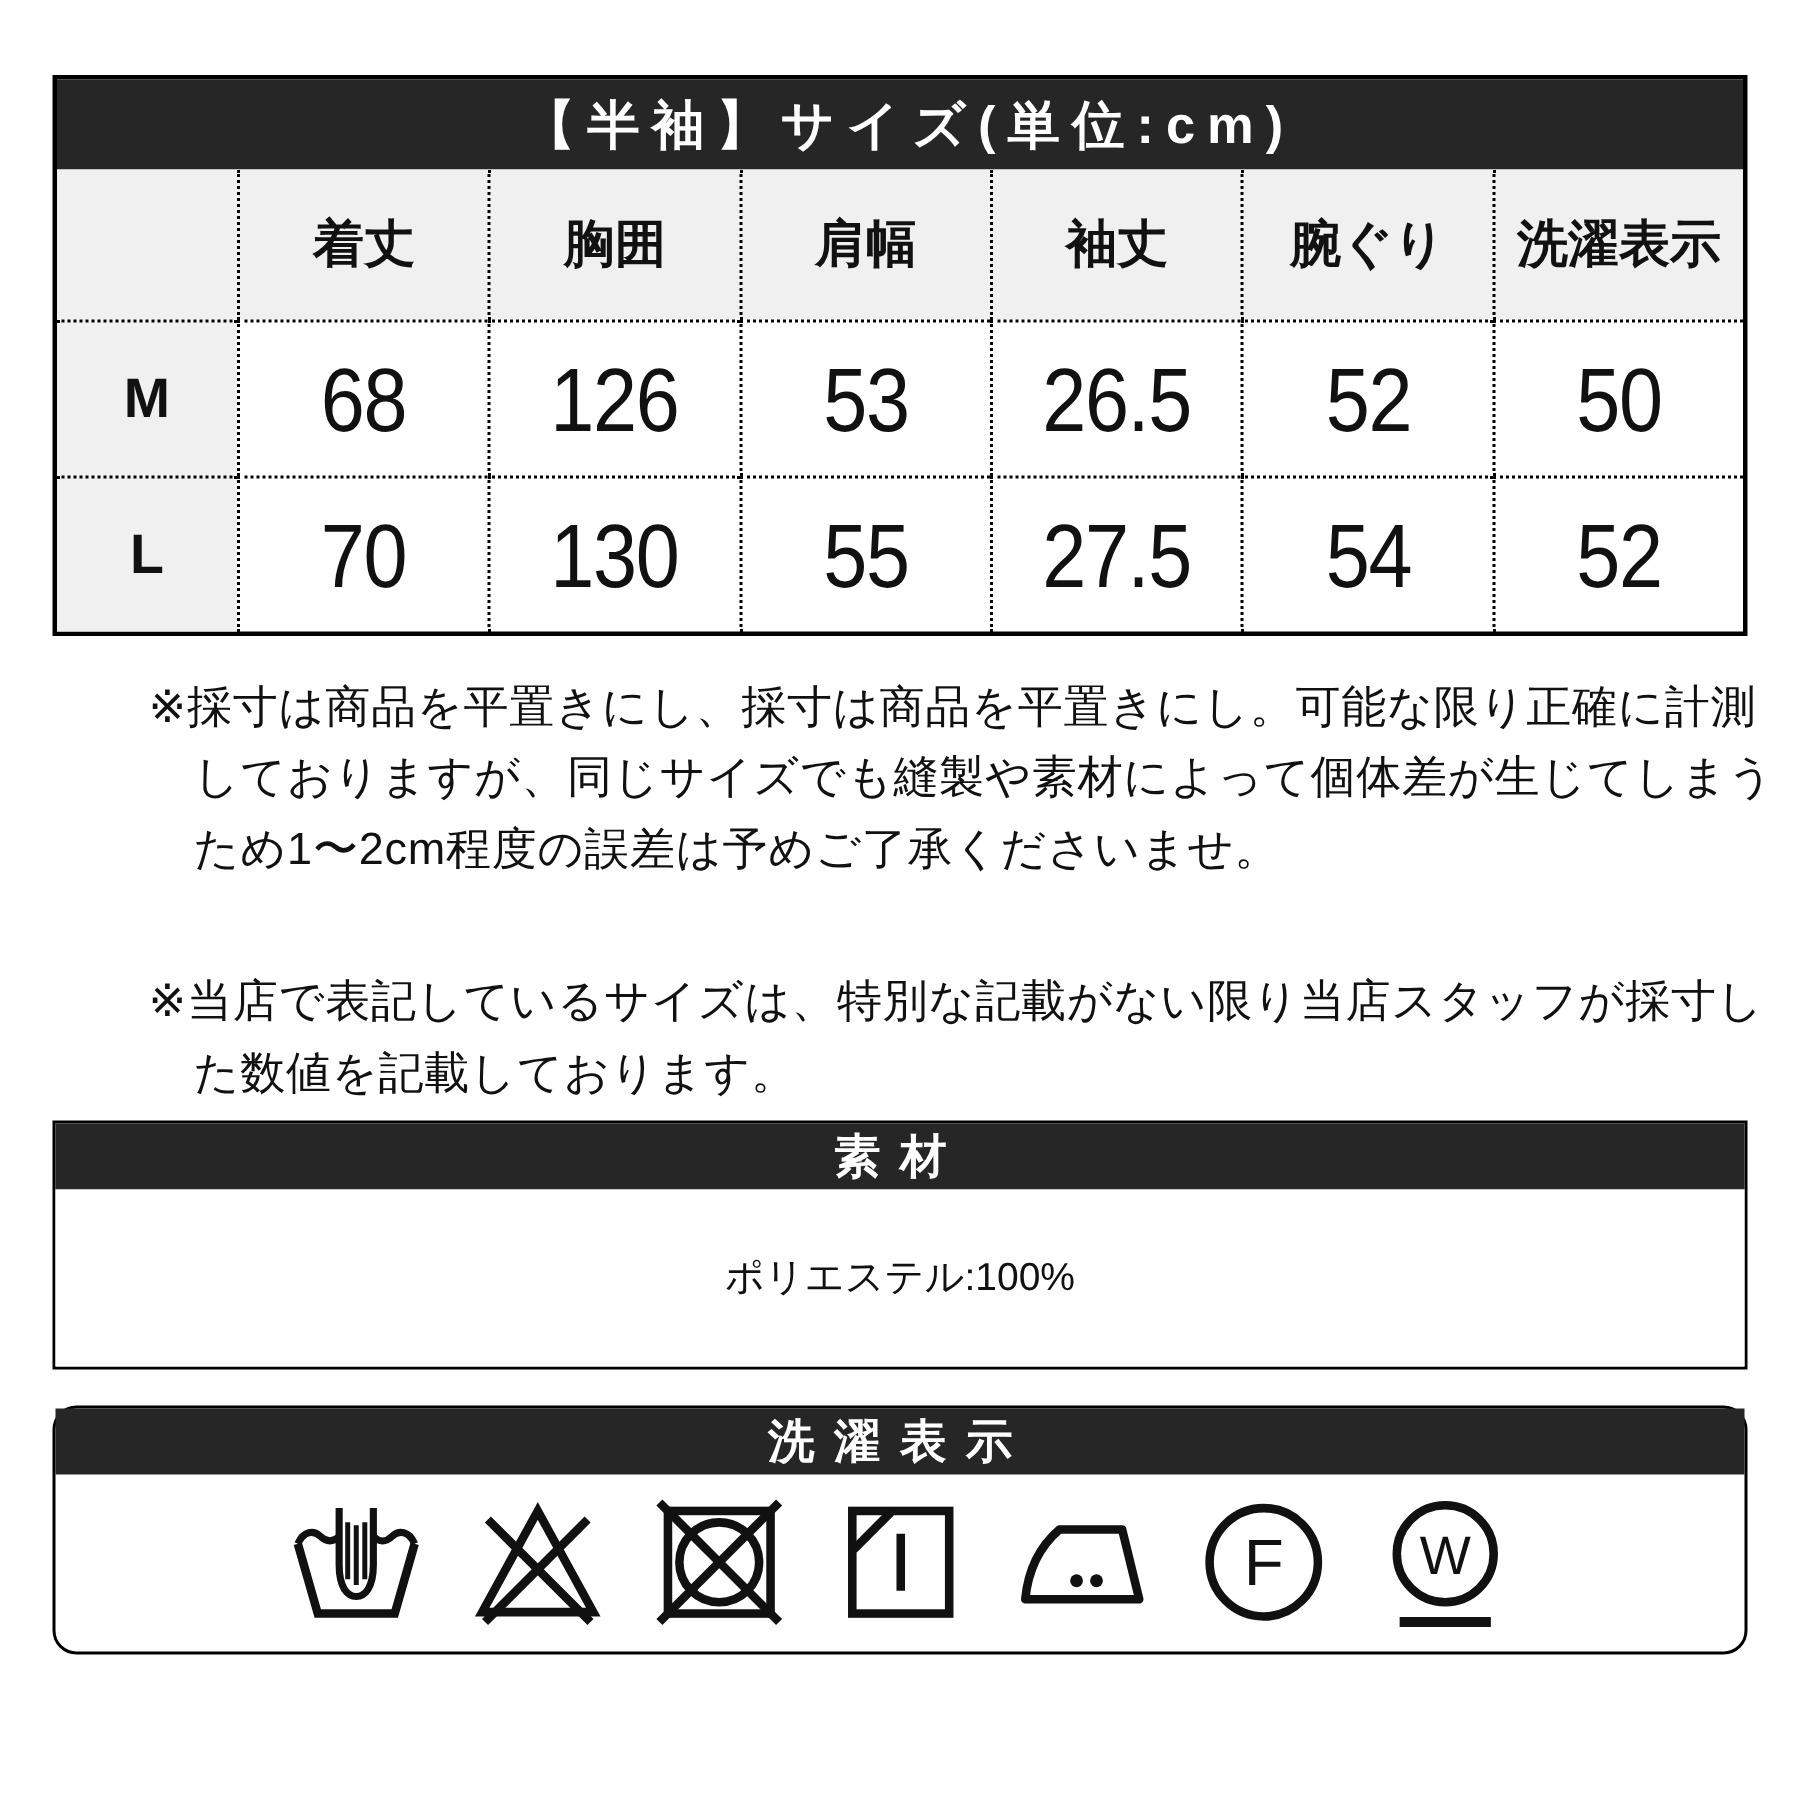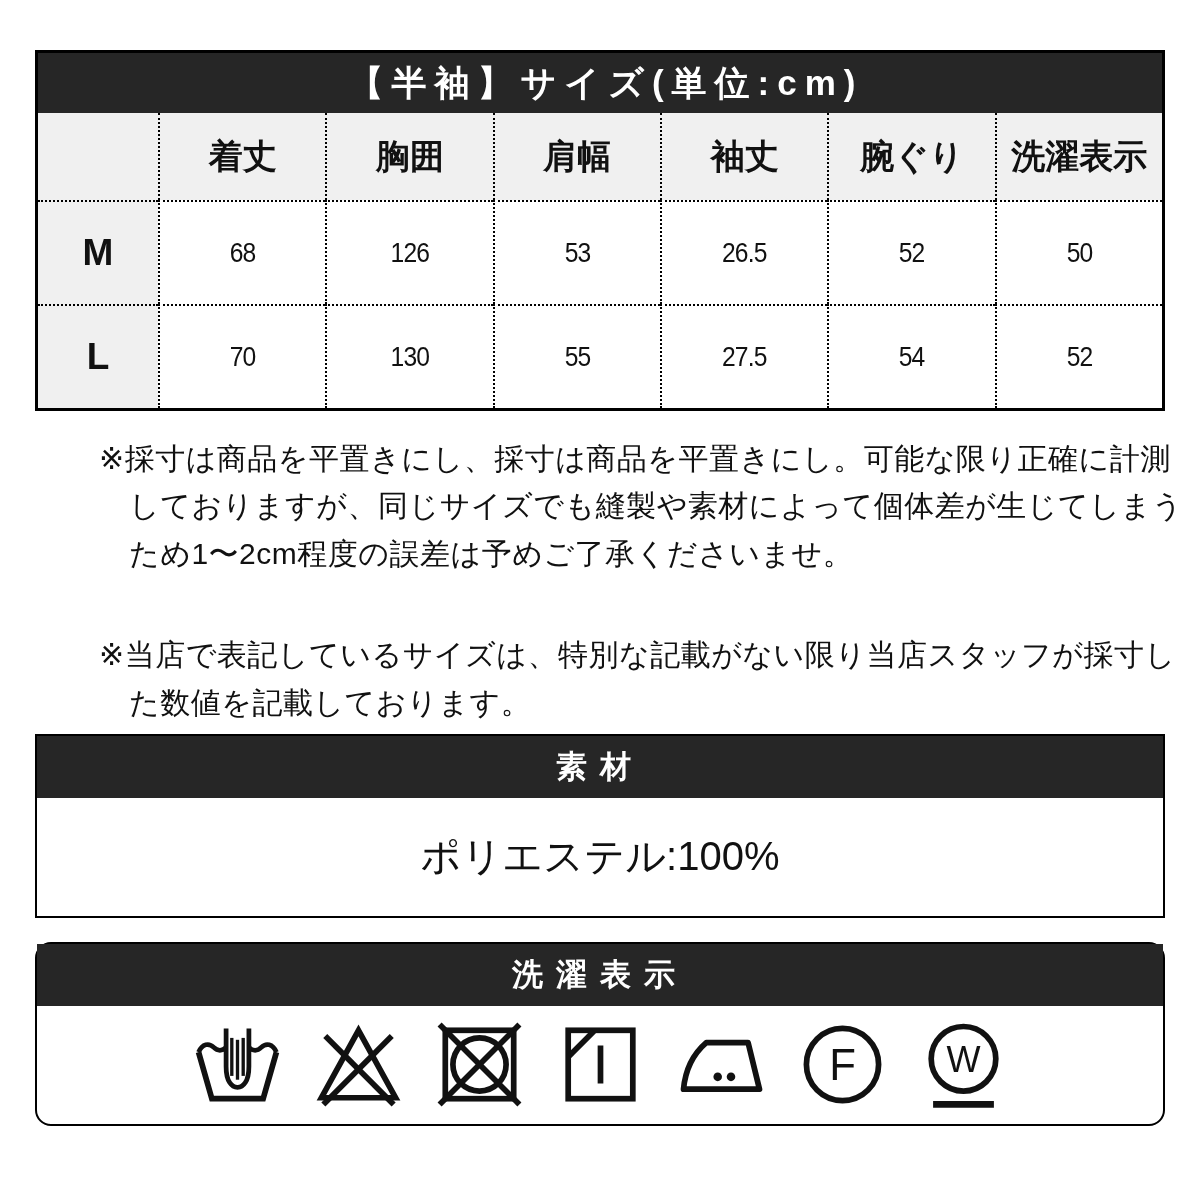--- a/index.html
+++ b/index.html
@@ -33,7 +33,7 @@
   .cell.inner { border-left:2px dotted #000; }
   .row-m .cell, .row-l .cell { border-top:2px dotted #000; }
   .head-row .cell {
-    height:87px; background:#f0f0f0;
+    height:100px; background:#f0f0f0;
     font-size:34px; font-weight:700;
   }
   .data-cell { height:104px; font-size:28px; }

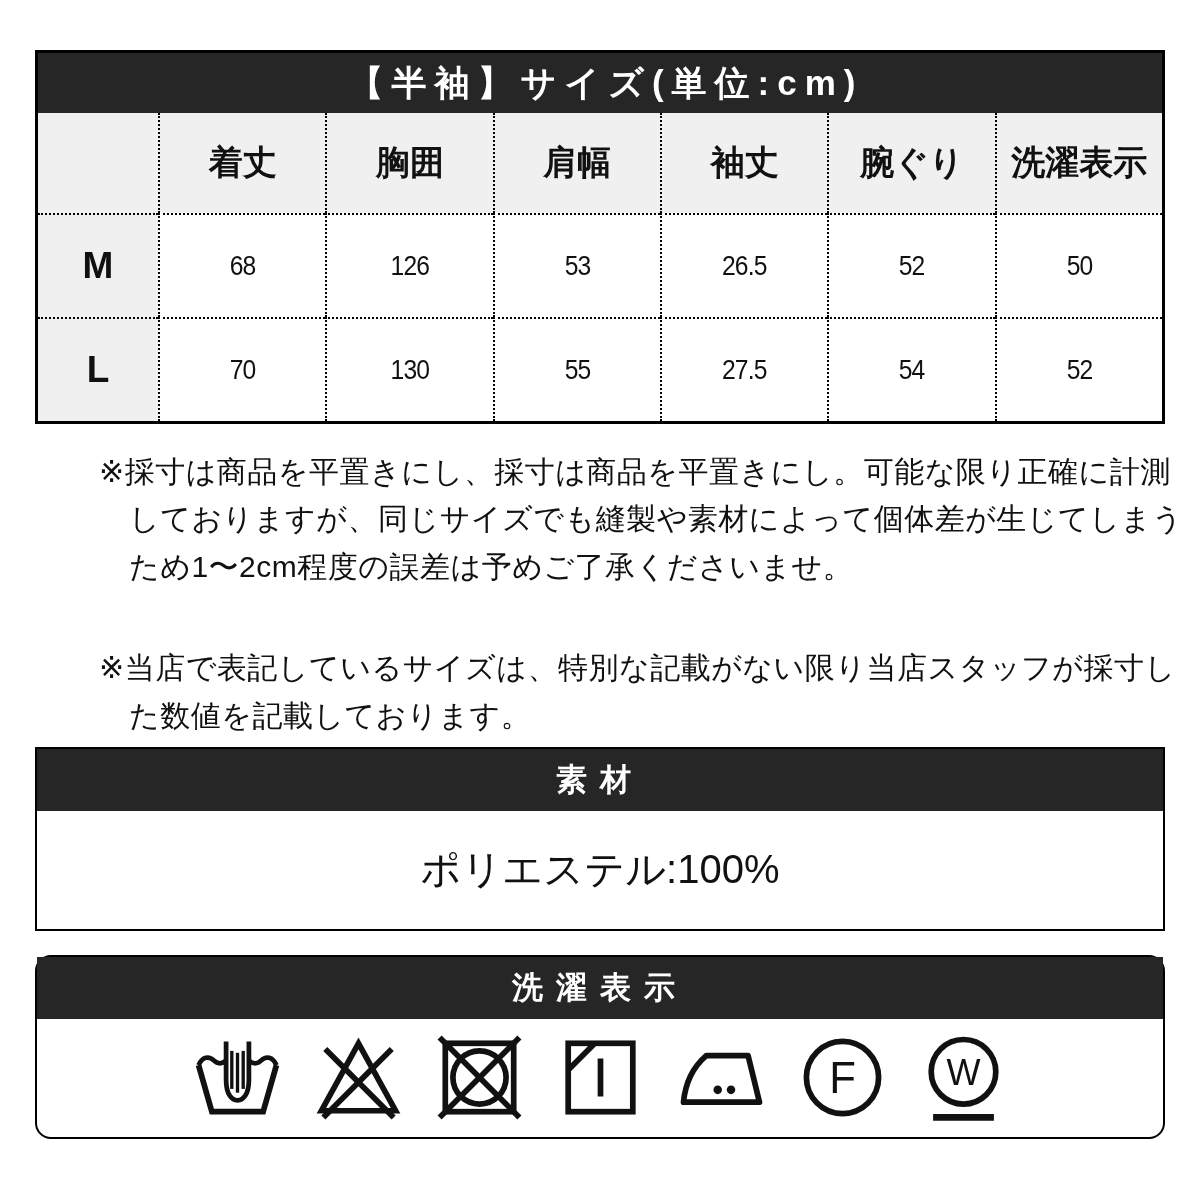--- a/index.html
+++ b/index.html
@@ -36,7 +36,7 @@
     height:100px; background:#f0f0f0;
     font-size:34px; font-weight:700;
   }
-  .data-cell { height:104px; font-size:28px; }
+  .data-cell { height:104px; font-size:60px; }
   .data-cell .num { display:inline-block; transform:scaleX(0.88); letter-spacing:-1px; }
   .size-cell { background:#f0f0f0; font-size:37px; font-weight:700; }
 

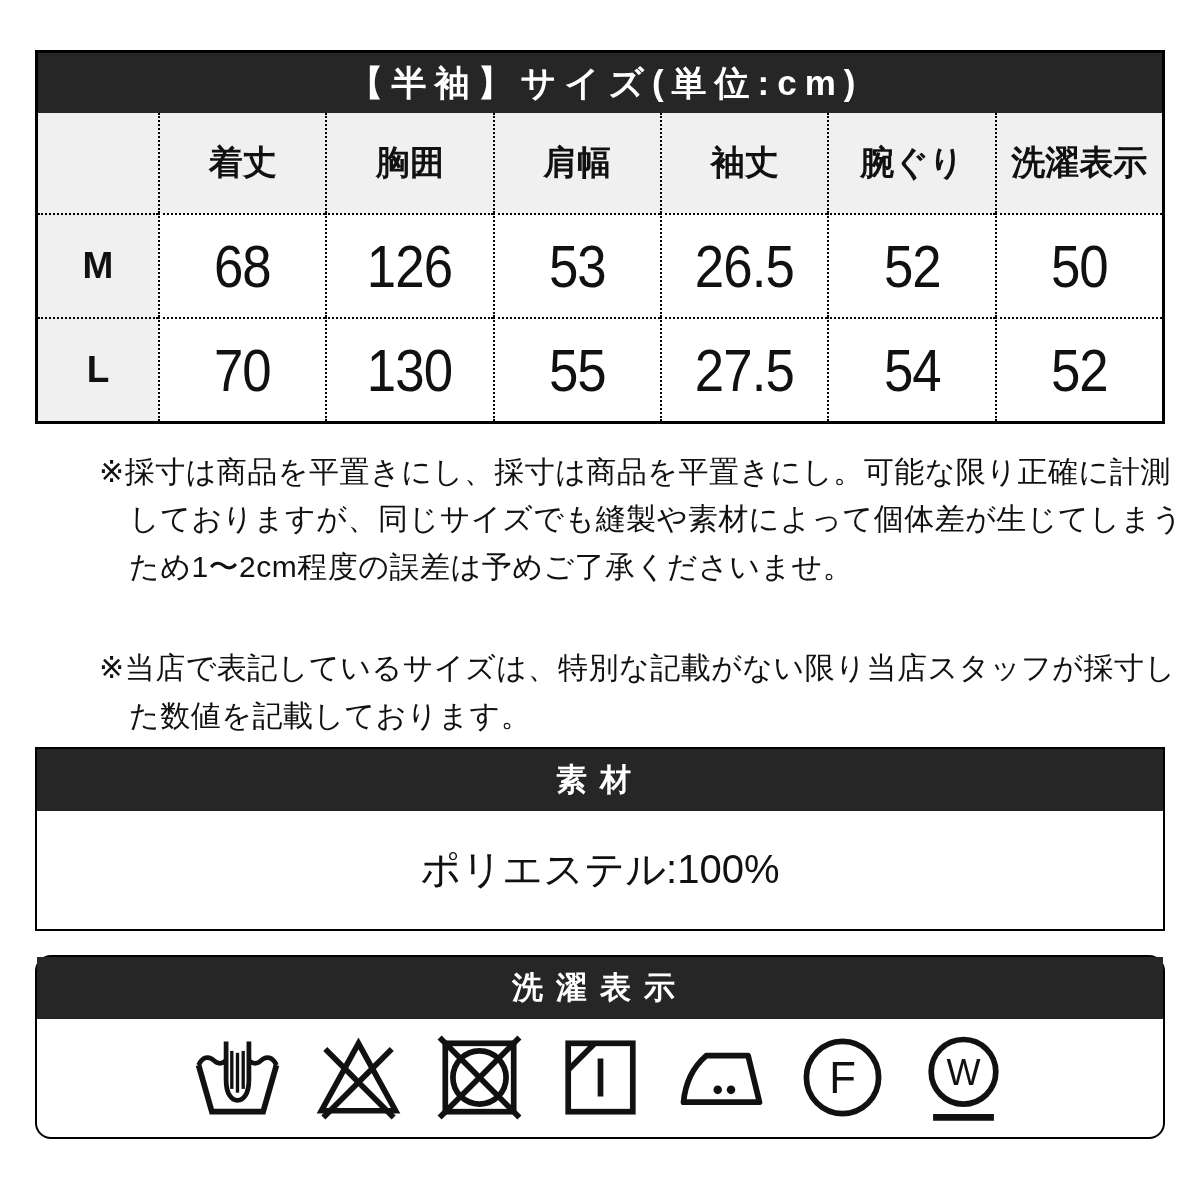--- a/index.html
+++ b/index.html
@@ -52,7 +52,7 @@
   
   .box { border:2px solid #000; margin-top:8px; }
   .box-head {
-    height:62px; background:#262626; color:#ffffff;
+    height:44px; background:#262626; color:#ffffff;
     font-size:31px; font-weight:700; letter-spacing:13px;
     display:flex; align-items:center; justify-content:center;
     padding-left:0;

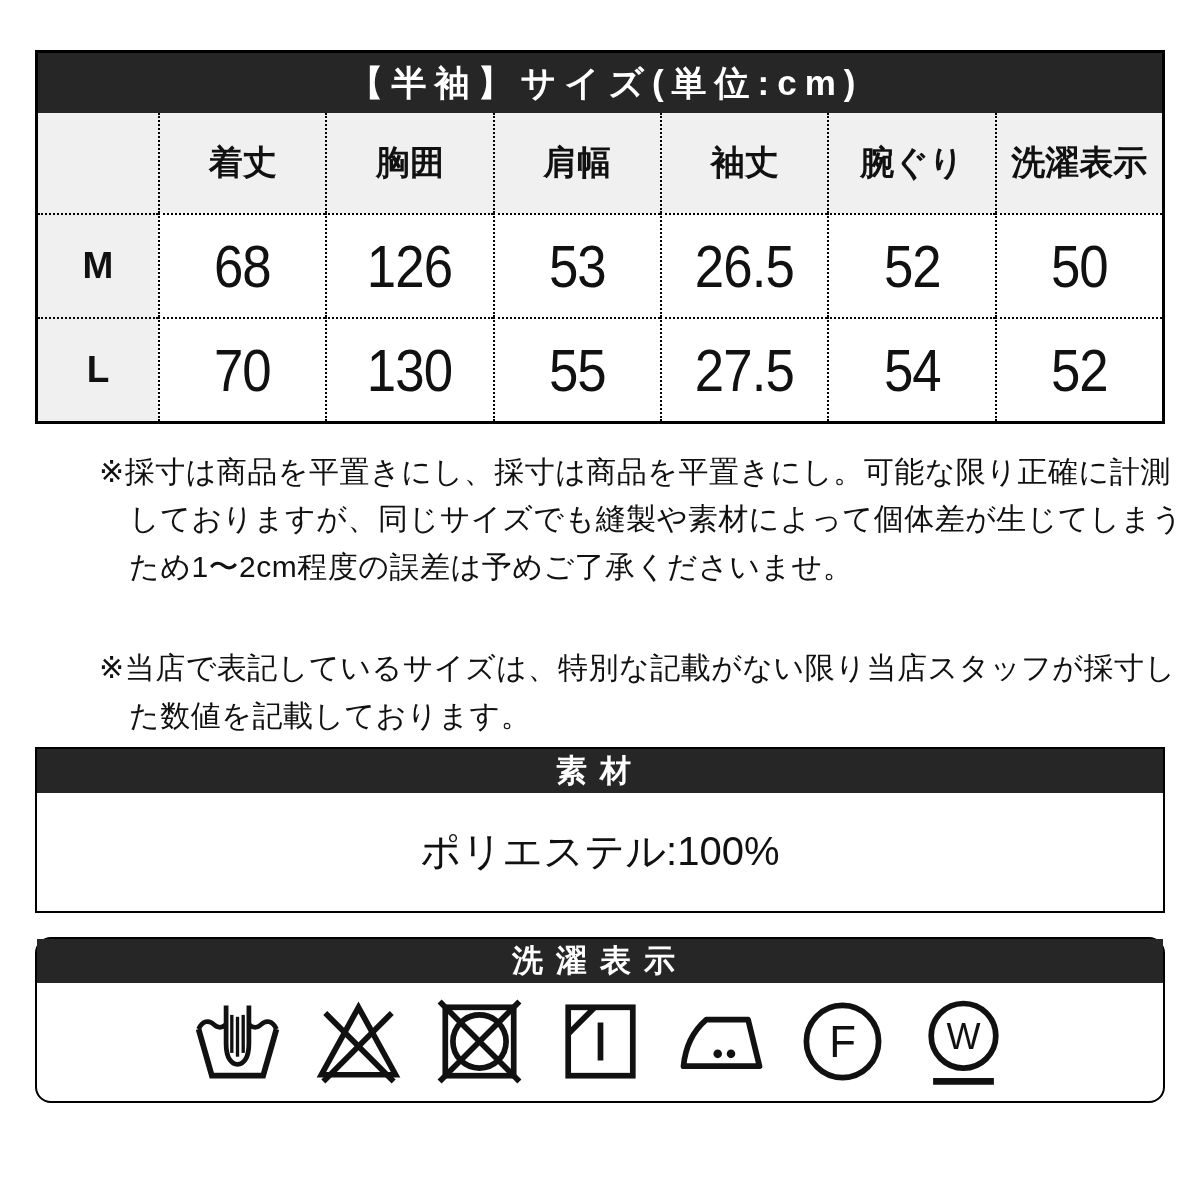--- a/index.html
+++ b/index.html
@@ -60,7 +60,7 @@
   .box-body {
     height:118px; background:#ffffff;
     display:flex; align-items:center; justify-content:center;
-    font-size:40px;
+    font-size:26px;
   }
   .box.laundry { margin-top:24px;border-radius:16px; }
   .icon-row {

